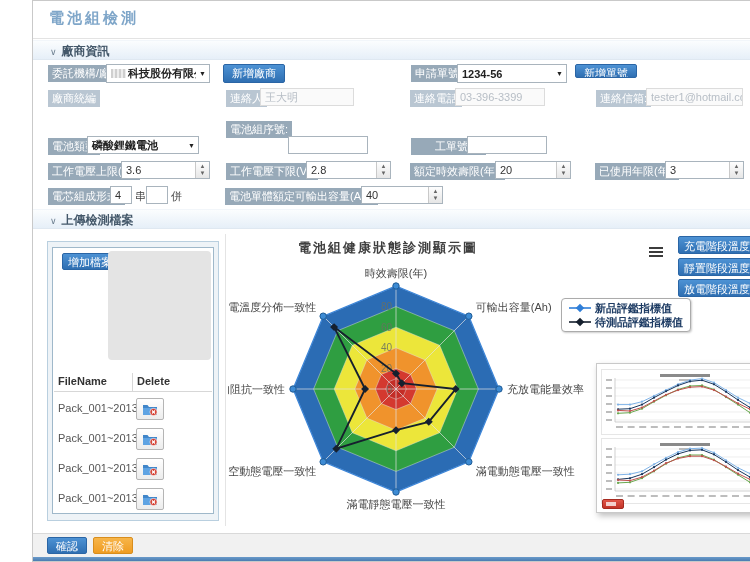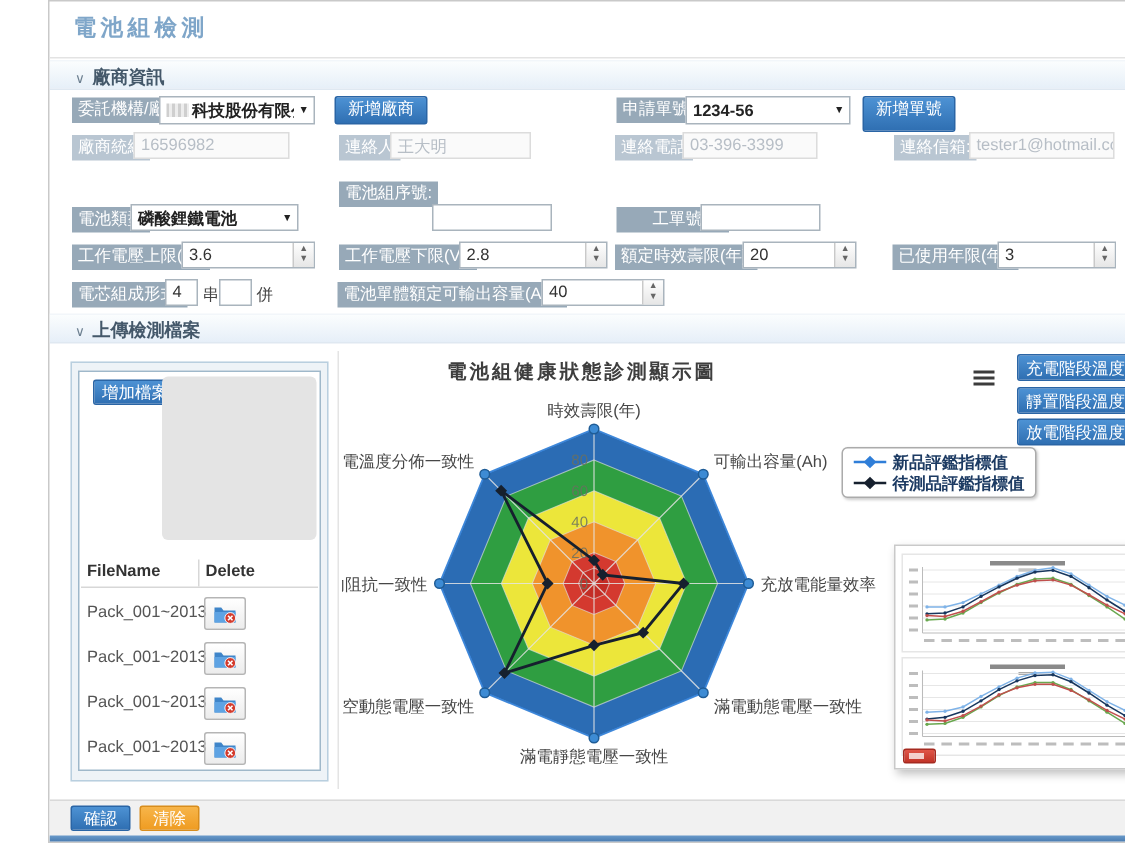--- a/index.html
+++ b/index.html
@@ -88,7 +88,7 @@
     <span class="val" style="font-weight:bold;color:#222;">1234-56</span>
     <span class="arrow">▼</span>
   </div>
-  <div class="abs btn" style="left:542px;top:63px;width:62px;height:24px;">新增單號</div>
+  <div class="abs btn" style="left:542px;top:63px;width:62px;height:14px;">新增單號</div>
 
   <div class="abs lbl dis" style="left:15px;top:89px;">廠商統編</div>
   <div class="abs inp dis" style="left:56px;top:87px;width:104px;height:18px;">

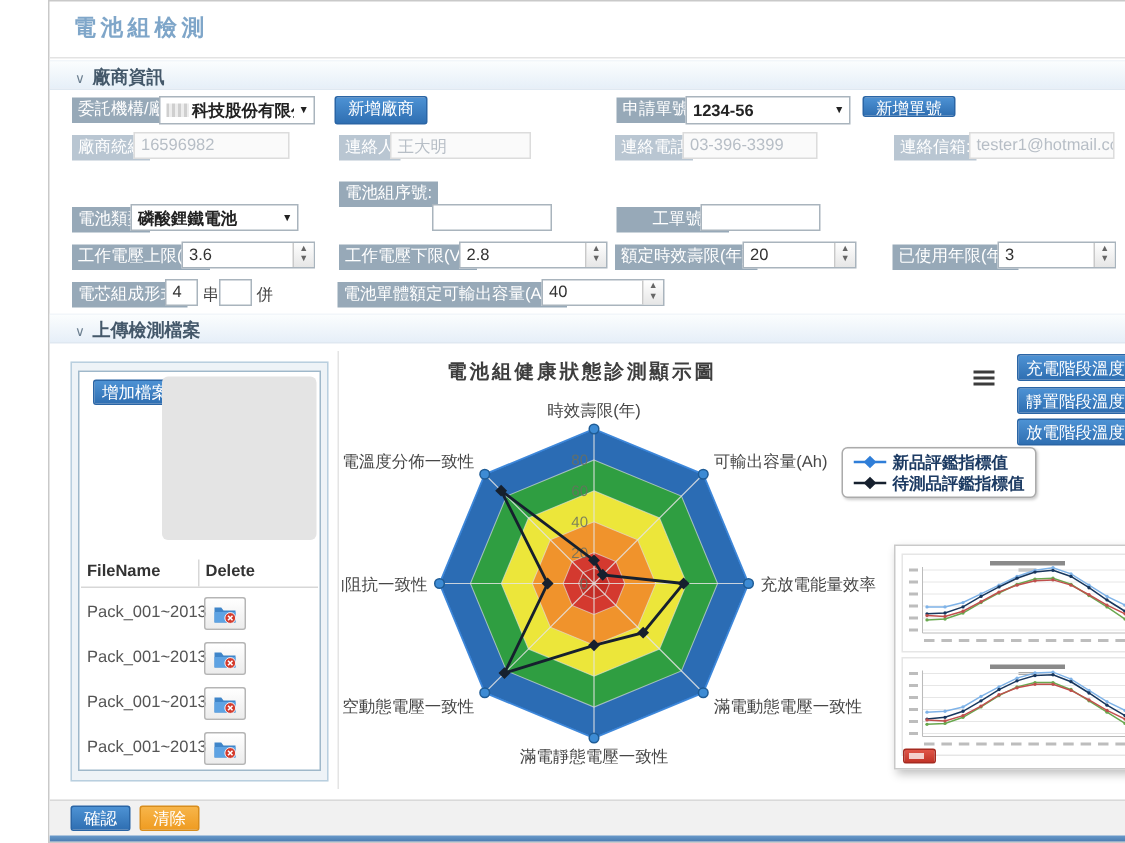--- a/index.html
+++ b/index.html
@@ -91,9 +91,6 @@
   <div class="abs btn" style="left:542px;top:63px;width:62px;height:14px;">新增單號</div>
 
   <div class="abs lbl dis" style="left:15px;top:89px;">廠商統編</div>
-  <div class="abs inp dis" style="left:56px;top:87px;width:104px;height:18px;">
-      <span class="val">16596982</span>
-    </div>
   <div class="abs lbl dis" style="left:193px;top:89px;">連絡人</div>
   <div class="abs inp dis" style="left:227px;top:87px;width:94px;height:18px;">
       <span class="val">王大明</span>

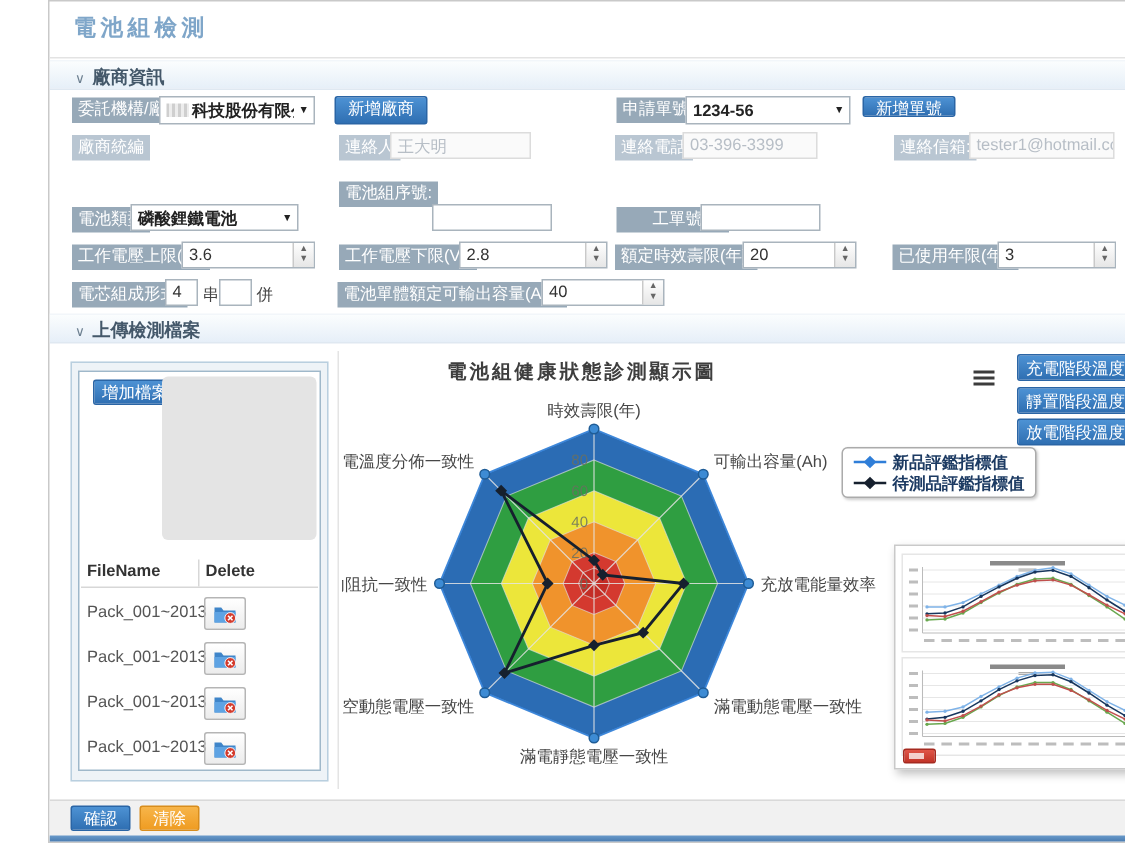--- a/index.html
+++ b/index.html
@@ -128,7 +128,7 @@
       </span>
   </div>
   <div class="abs lbl" style="left:193px;top:162px;">工作電壓下限(V):</div>
-  <div class="abs inp" style="left:273px;top:160px;width:99px;height:18px;">
+  <div class="abs inp" style="left:273px;top:160px;width:85px;height:18px;">
     <span class="val">2.8</span>
     <span class="spin">
         <span>▲</span>

